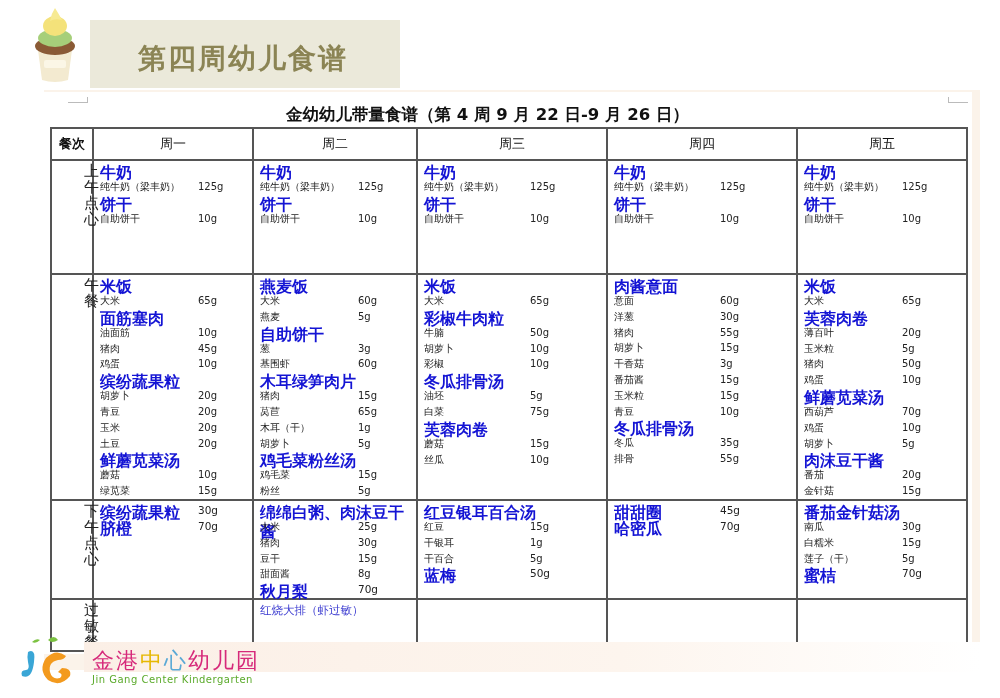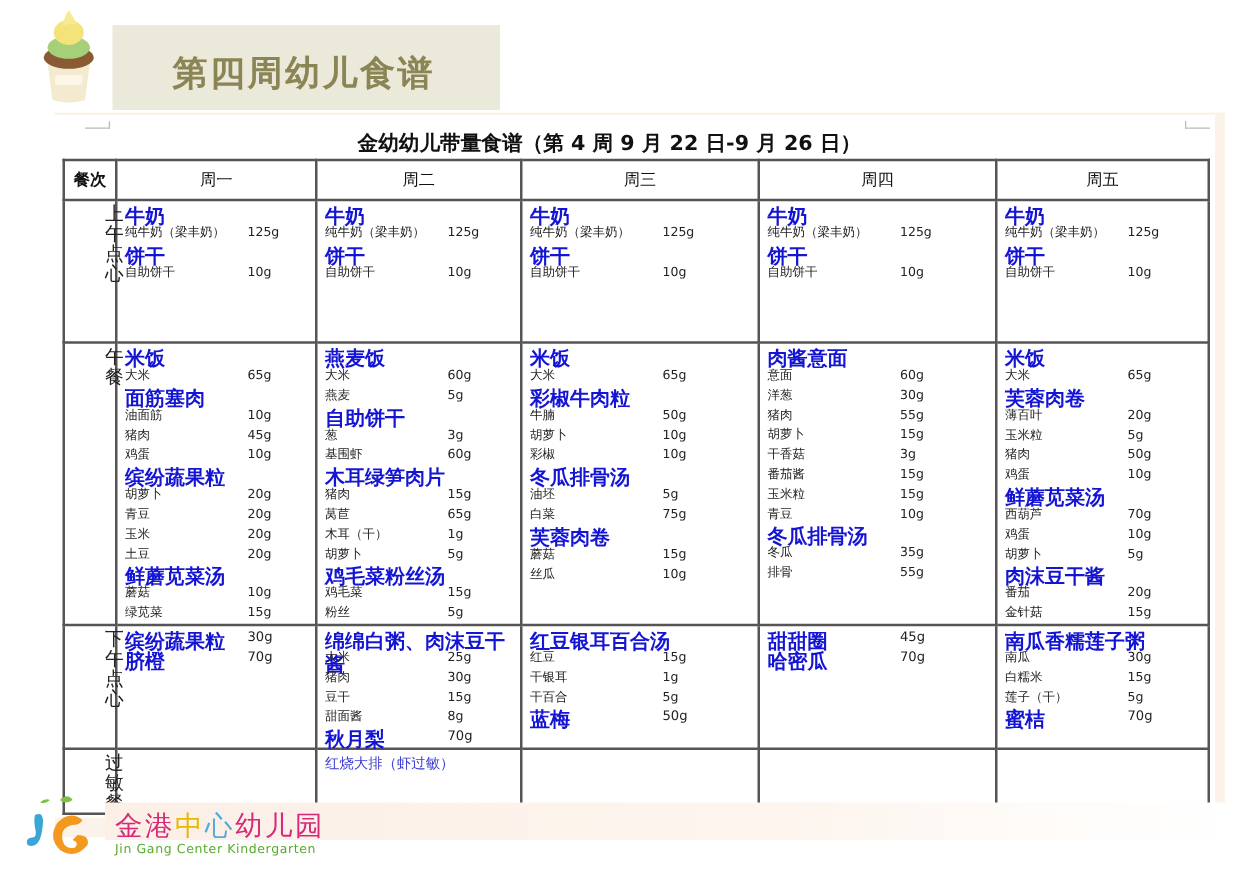--- a/index.html
+++ b/index.html
@@ -431,7 +431,7 @@
           <div class="dishrow"><span class="dname">哈密瓜</span><span class="damt" style="left: 106px;">70g</span></div>
         </td>
     <td class="cell">
-          <div class="dishrow"><span class="dname">南瓜香糯莲子粥</span></div>
+          <div class="dishrow"><span class="dname">番茄金针菇汤</span></div>
           <div class="ing">
             <span class="iname">南瓜</span>
             <span class="iamt" style="left: 98px;">30g</span>

